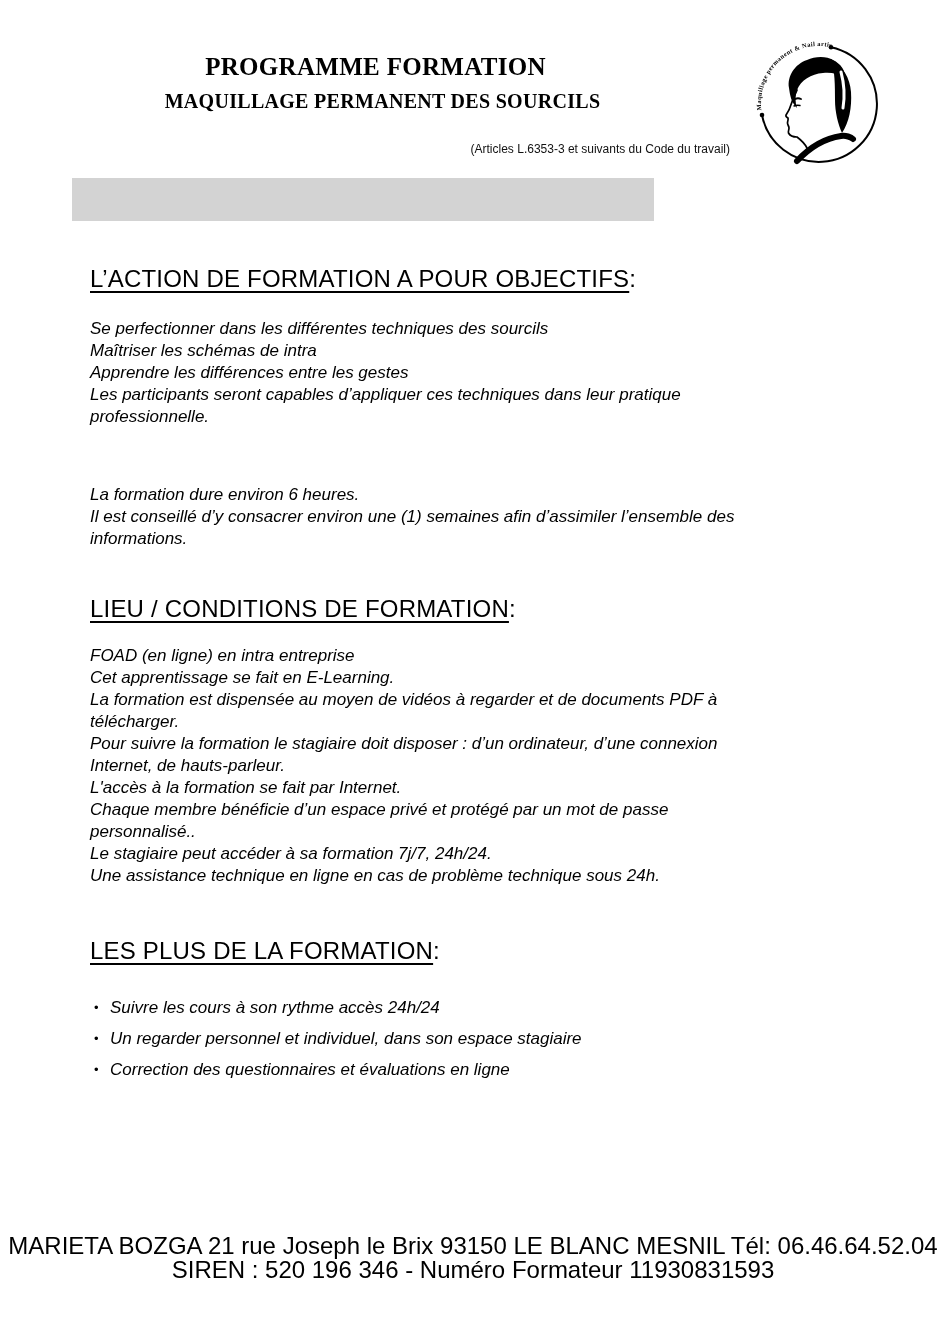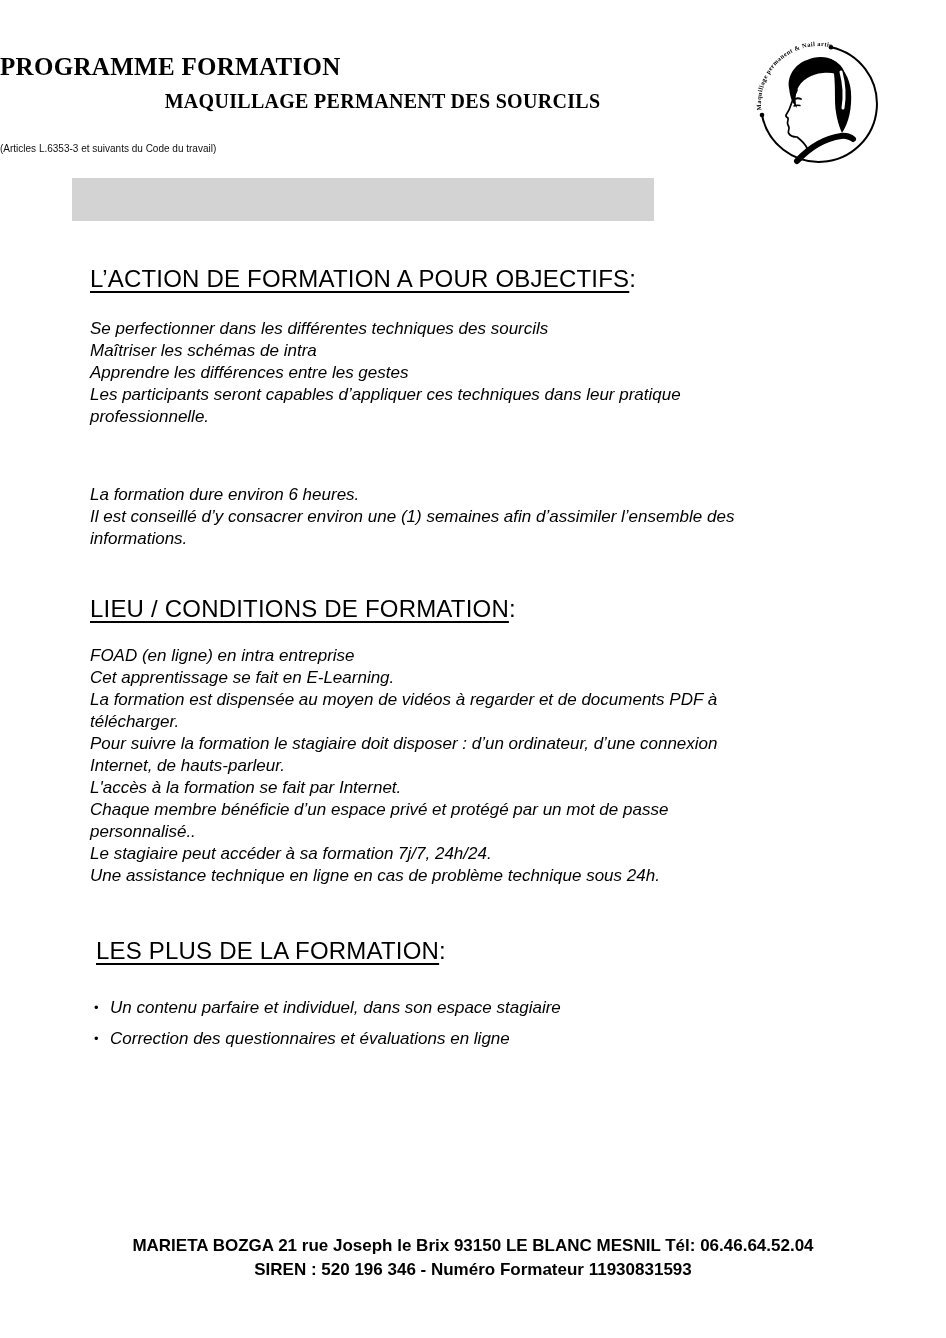--- a/index.html
+++ b/index.html
@@ -15,7 +15,7 @@
   .abs{position:absolute;}
   .doc-title{
     top:52px;left:0;width:751px;
-    text-align:left;
+    text-align:center;
     font-family:"Liberation Serif",serif;
     font-weight:bold;font-size:25px;line-height:30px;
     letter-spacing:0.3px;

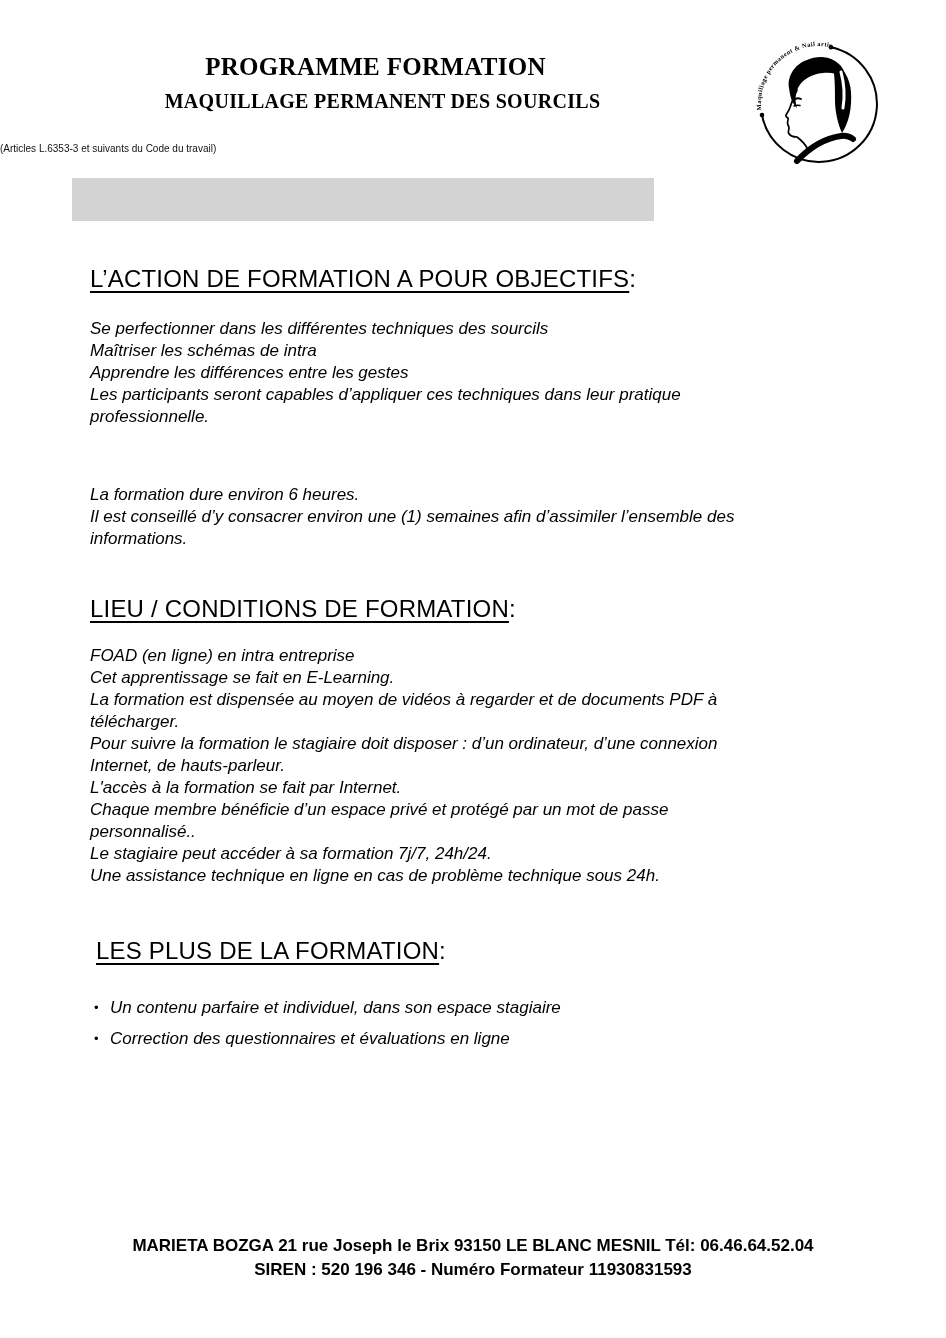--- a/index.html
+++ b/index.html
@@ -29,8 +29,8 @@
   }
   .legal-ref{
     top:141px;left:0;width:730px;
-    text-align:left;
-    font-size:10px;line-height:16px;
+    text-align:right;
+    font-size:12px;line-height:16px;
     color:#111;
   }
   .highlight-block{

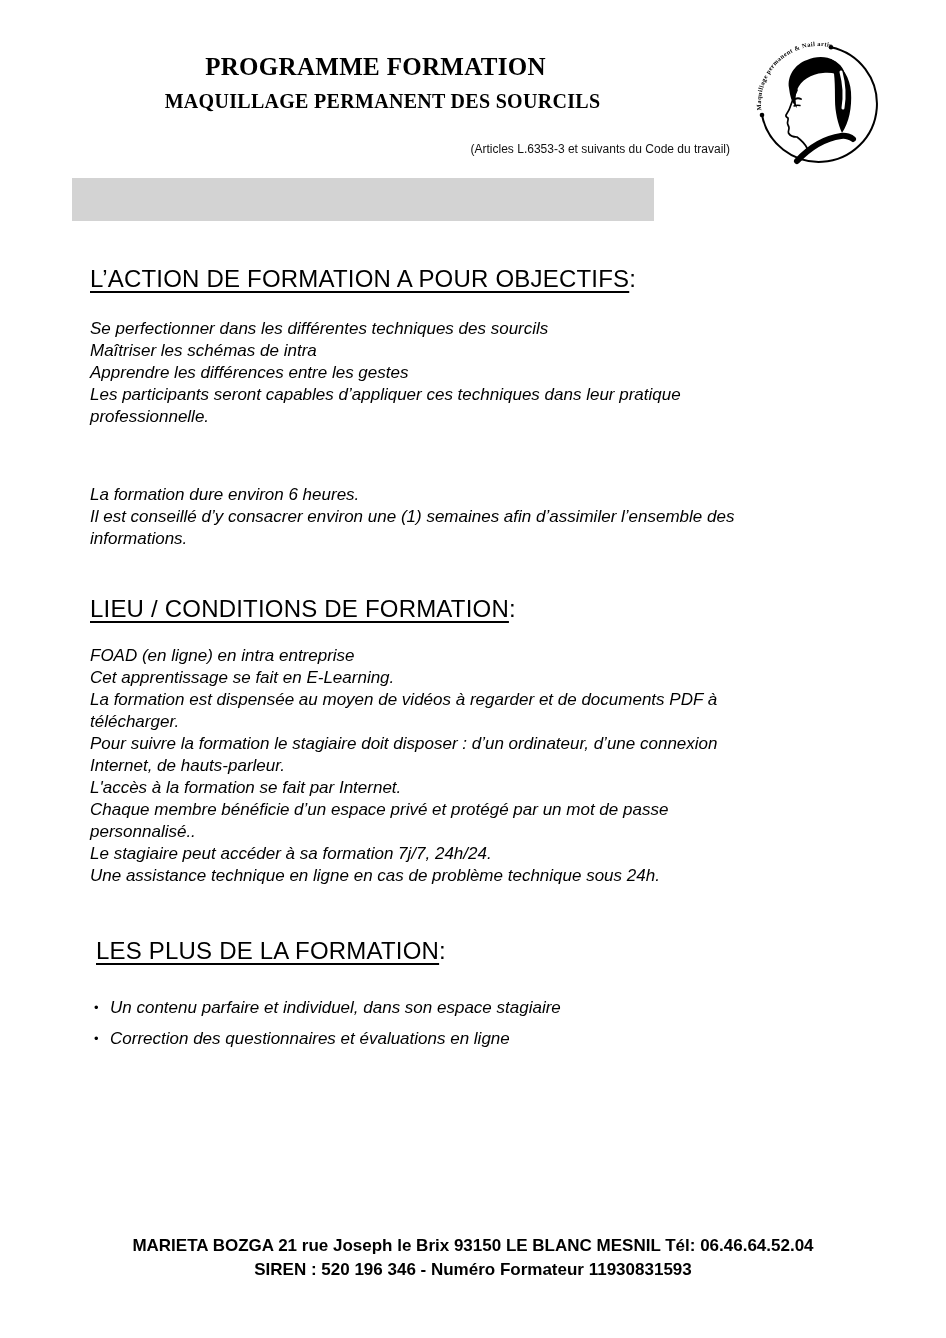--- a/index.html
+++ b/index.html
@@ -60,7 +60,7 @@
   .p2{top:484px;}
   .h3{top:594px;}
   .p3{top:645px;font-style:italic;}
-  .h4{top:936px;margin-left:6px;}
+  .h4{top:936px;}
   .bullet-list{
     top:996px;left:90px;width:810px;
     margin:0;padding:0 0 0 20px;

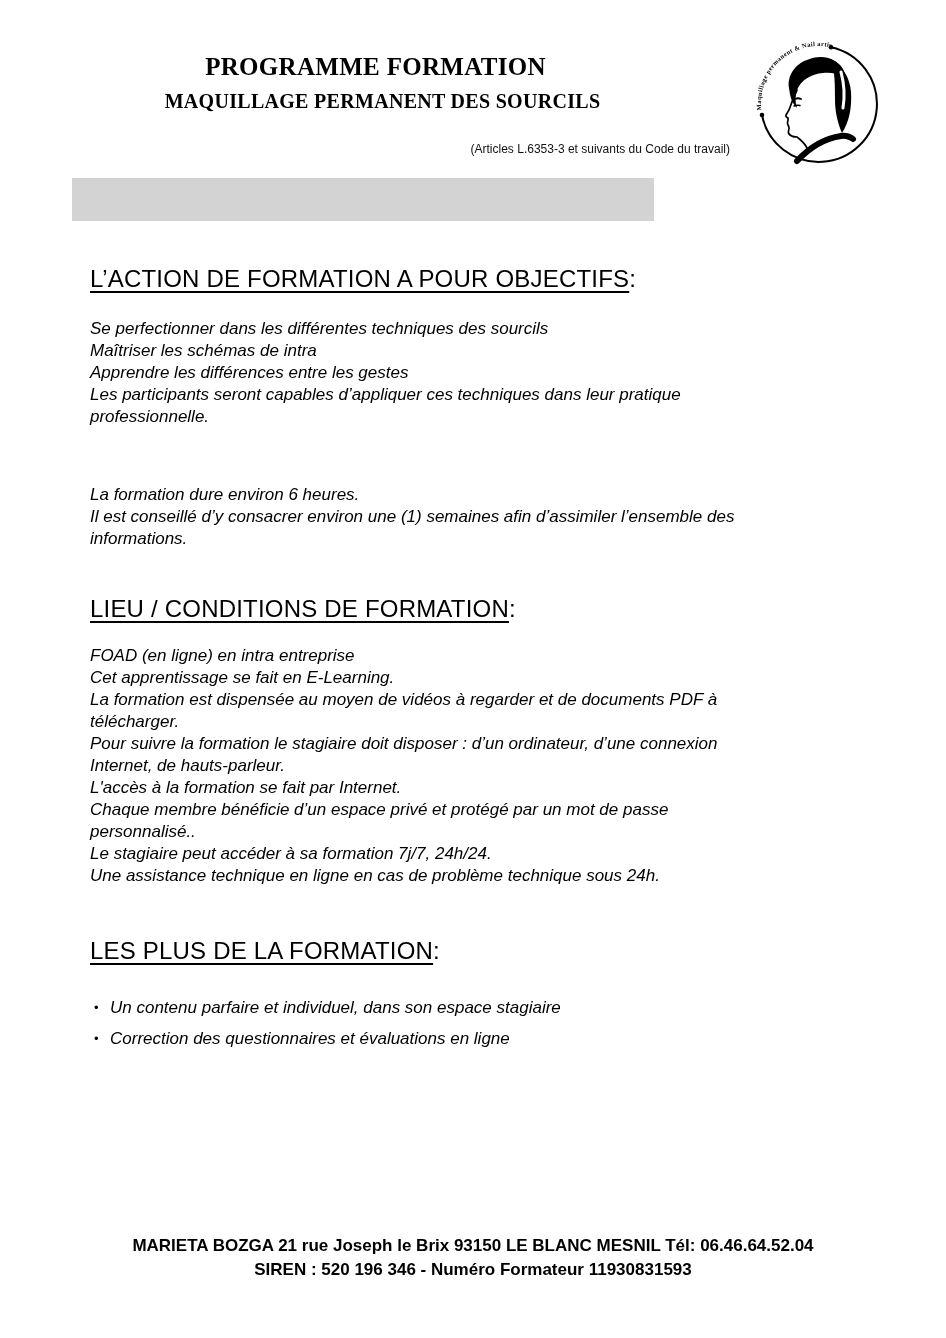--- a/index.html
+++ b/index.html
@@ -167,6 +167,7 @@
     <span class="u">LES PLUS DE LA FORMATION</span><span>:</span>
   </div>
   <ul class="abs bullet-list">
+    <li>Suivre les cours à son rythme accès 24h/24</li>
     <li>Un contenu parfaire et individuel, dans son espace stagiaire</li>
     <li>Correction des questionnaires et évaluations en ligne</li>
   </ul>

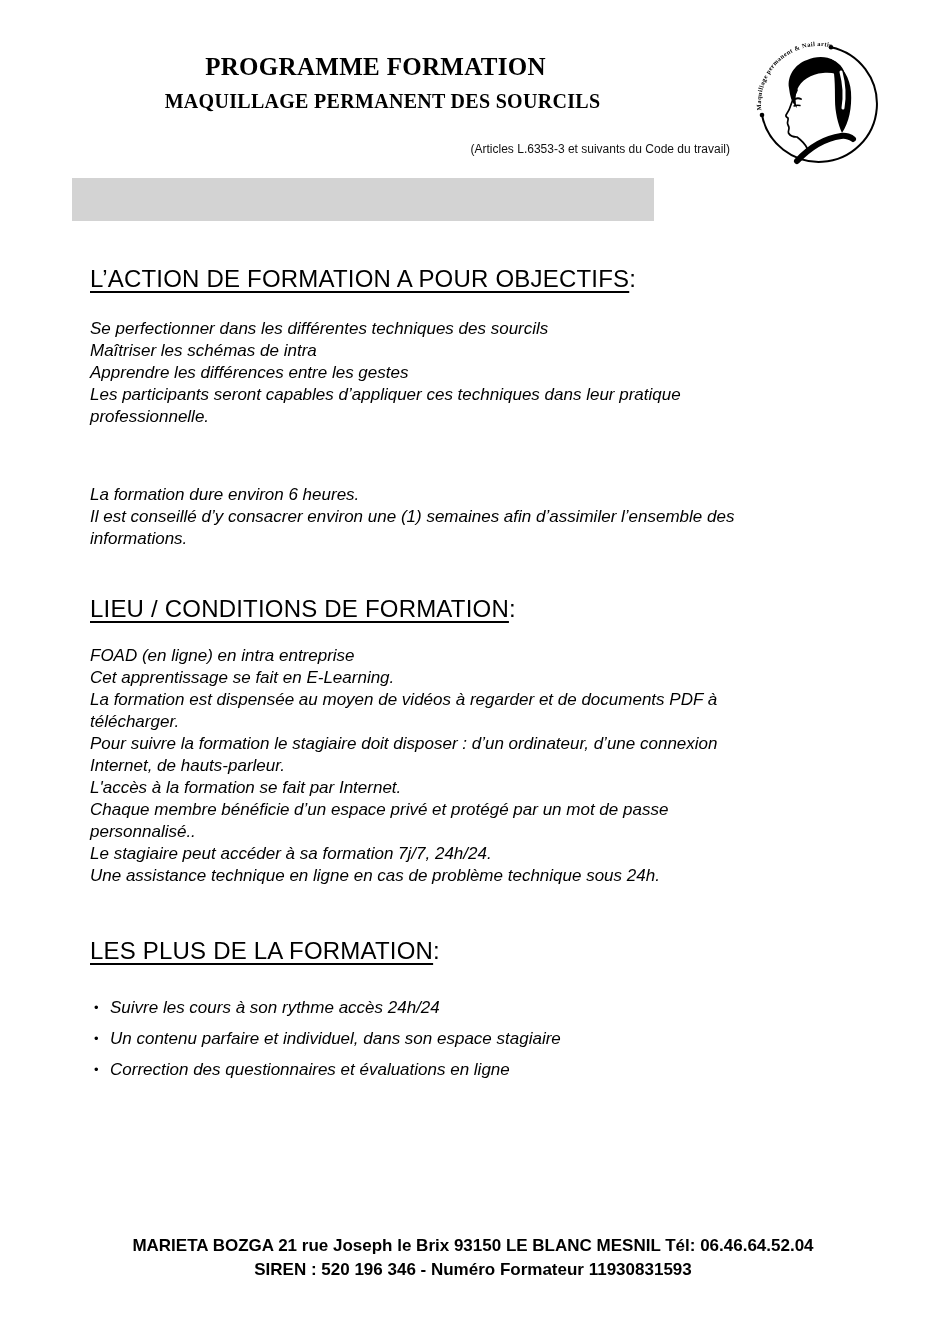--- a/index.html
+++ b/index.html
@@ -168,7 +168,7 @@
   </div>
   <ul class="abs bullet-list">
     <li>Suivre les cours à son rythme accès 24h/24</li>
-    <li>Un contenu parfaire et individuel, dans son espace stagiaire</li>
+    <li>Un regarder personnel et individuel, dans son espace stagiaire</li>
     <li>Correction des questionnaires et évaluations en ligne</li>
   </ul>
 

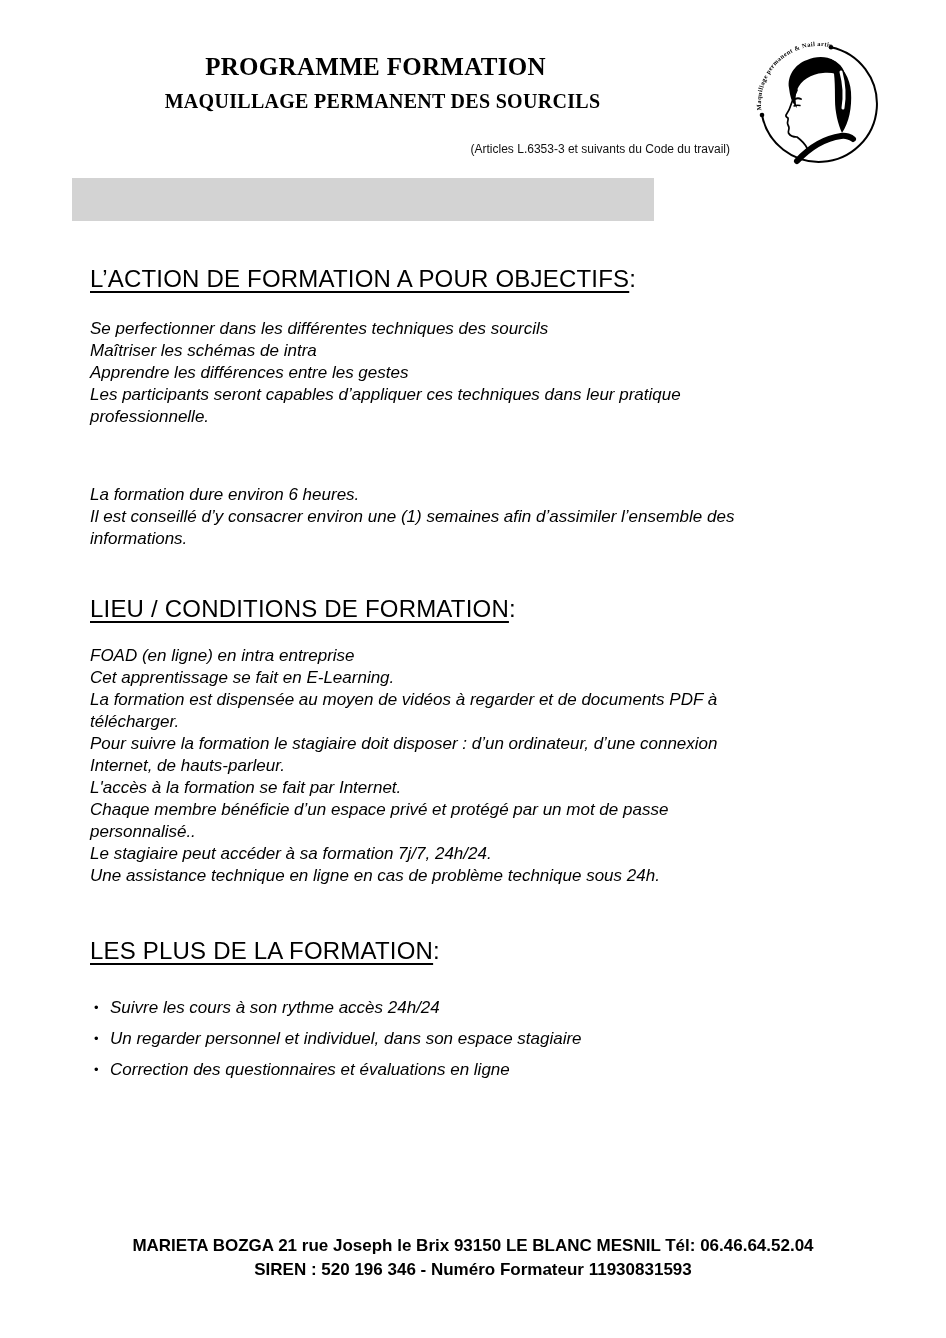--- a/index.html
+++ b/index.html
@@ -83,9 +83,8 @@
   .footer{
     top:1234px;left:0;width:946px;
     text-align:center;
-    font-size:17px;line-height:24px;
+    font-size:24px;line-height:24px;
     white-space:pre-line;
-    font-weight:bold;
   }
 </style>
 </head>

